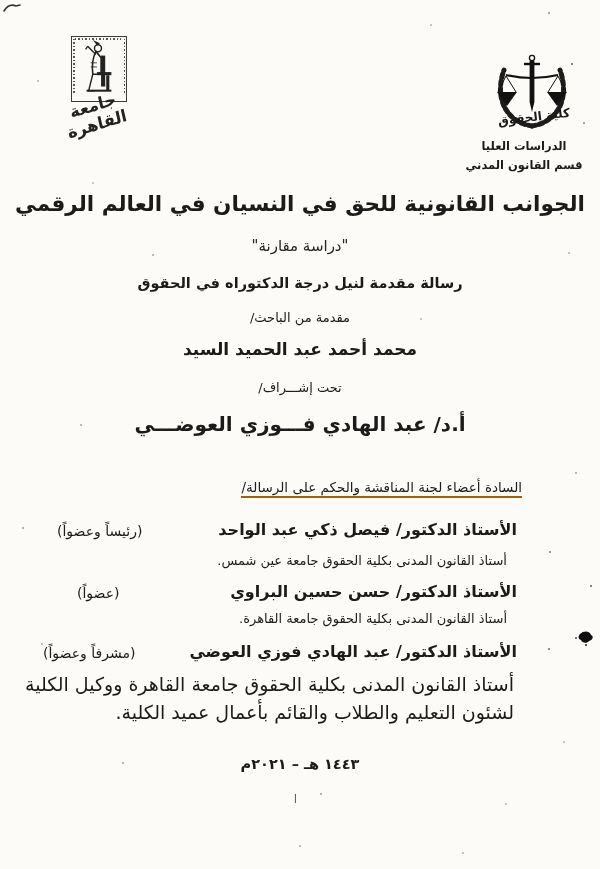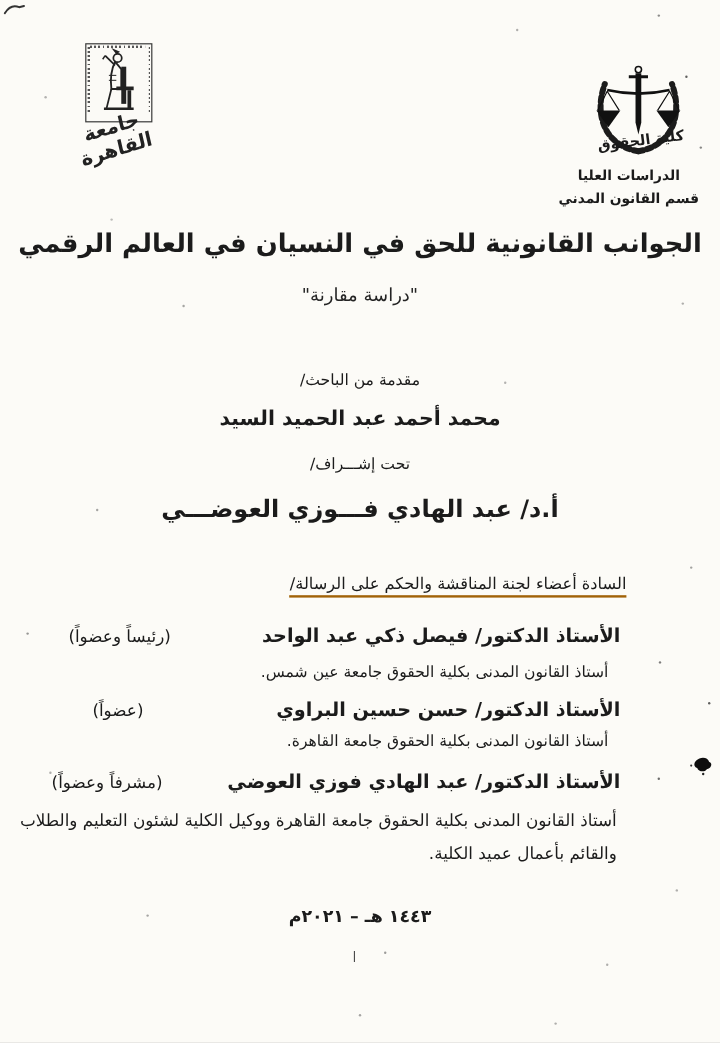--- a/index.html
+++ b/index.html
@@ -150,6 +150,7 @@
 
   <div id="thesis-title" class="abs ctr">الجوانب القانونية للحق في النسيان في العالم الرقمي</div>
   <div id="thesis-subtitle" class="abs ctr">"دراسة مقارنة"</div>
+  <div id="thesis-type" class="abs ctr">رسالة مقدمة لنيل درجة الدكتوراه في الحقوق</div>
 
   <div id="presented-by" class="abs ctr">مقدمة من الباحث/</div>
   <div id="author-name" class="abs ctr">محمد أحمد عبد الحميد السيد</div>

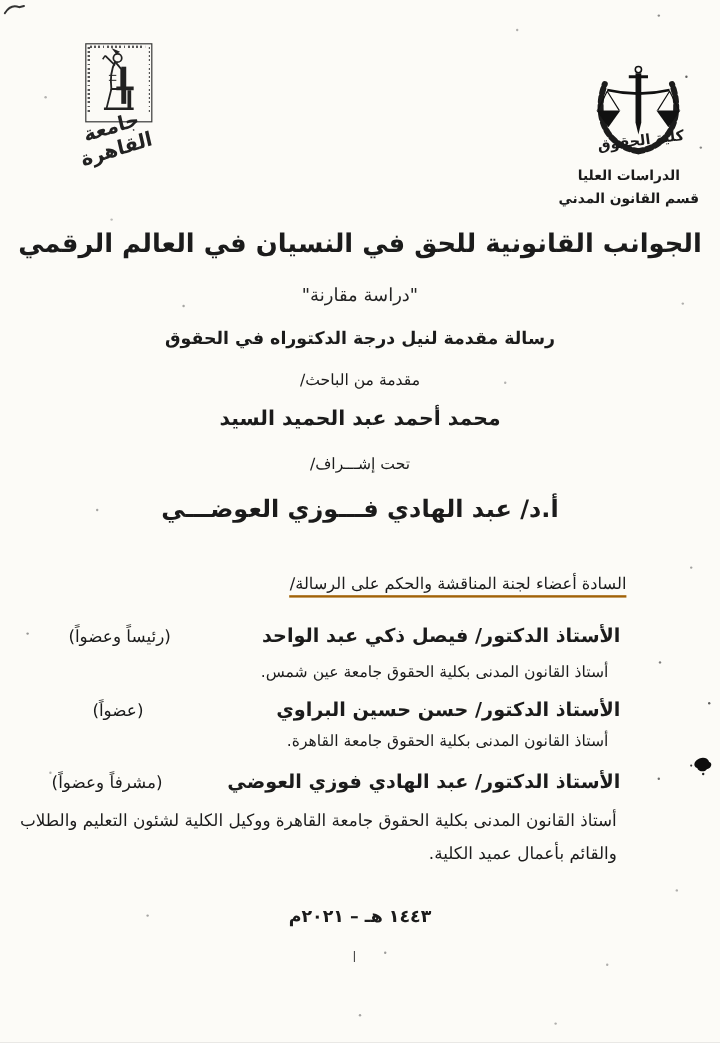--- a/index.html
+++ b/index.html
@@ -88,7 +88,7 @@
   #m2-name{top:103px;} #m2-role{top:106px;left:62px;} #m2-desc{top:132px;}
   #m3-name{top:163px;} #m3-role{top:166px;left:28px;}
   #m3-desc{top:191px;right:8px;left:-12px;white-space:normal;
-    line-height:28px;font-size:14px;}
+    line-height:28px;font-size:19px;}
 
   
   #date-line{top:756px;font-weight:bold;font-size:14.5px;letter-spacing:1px;}

